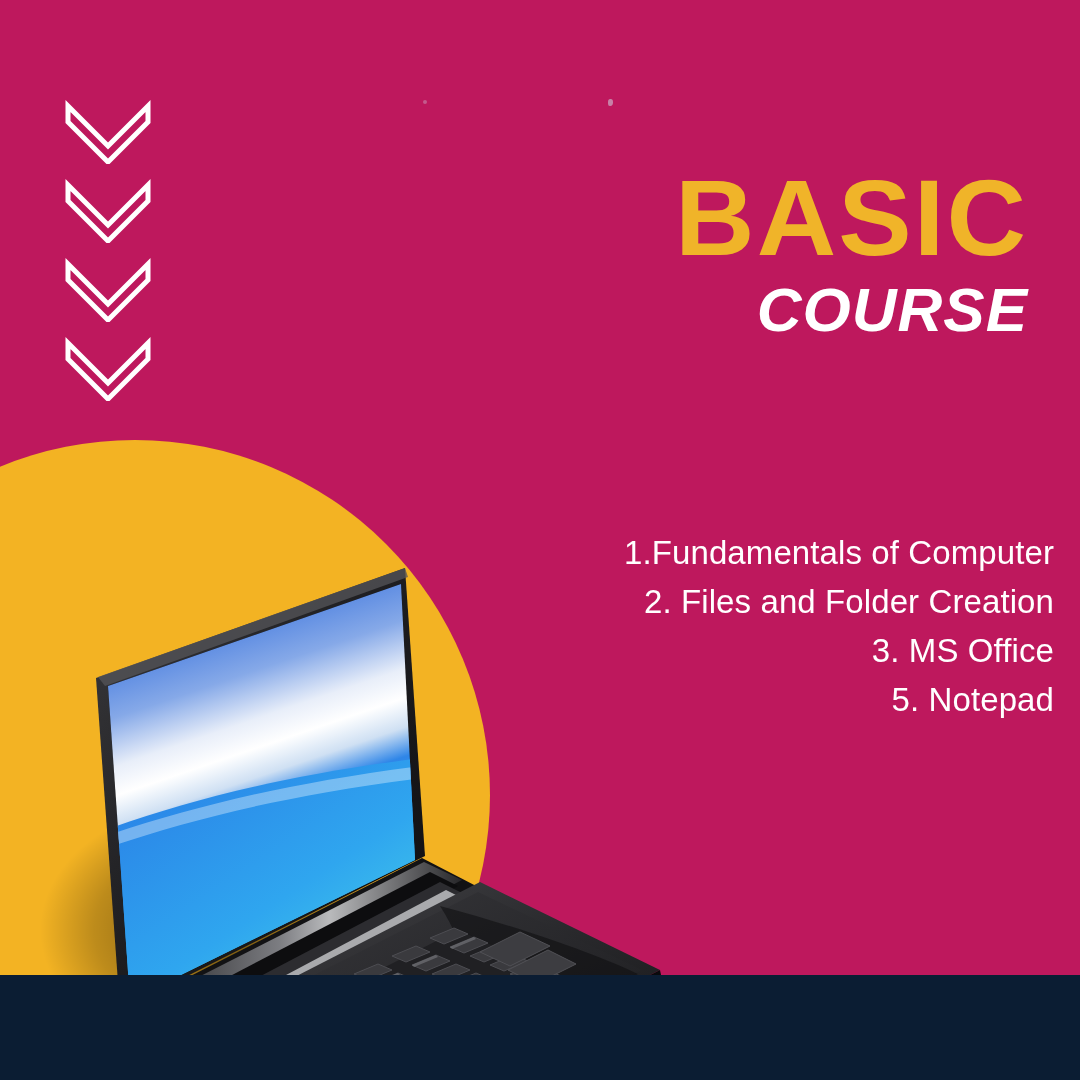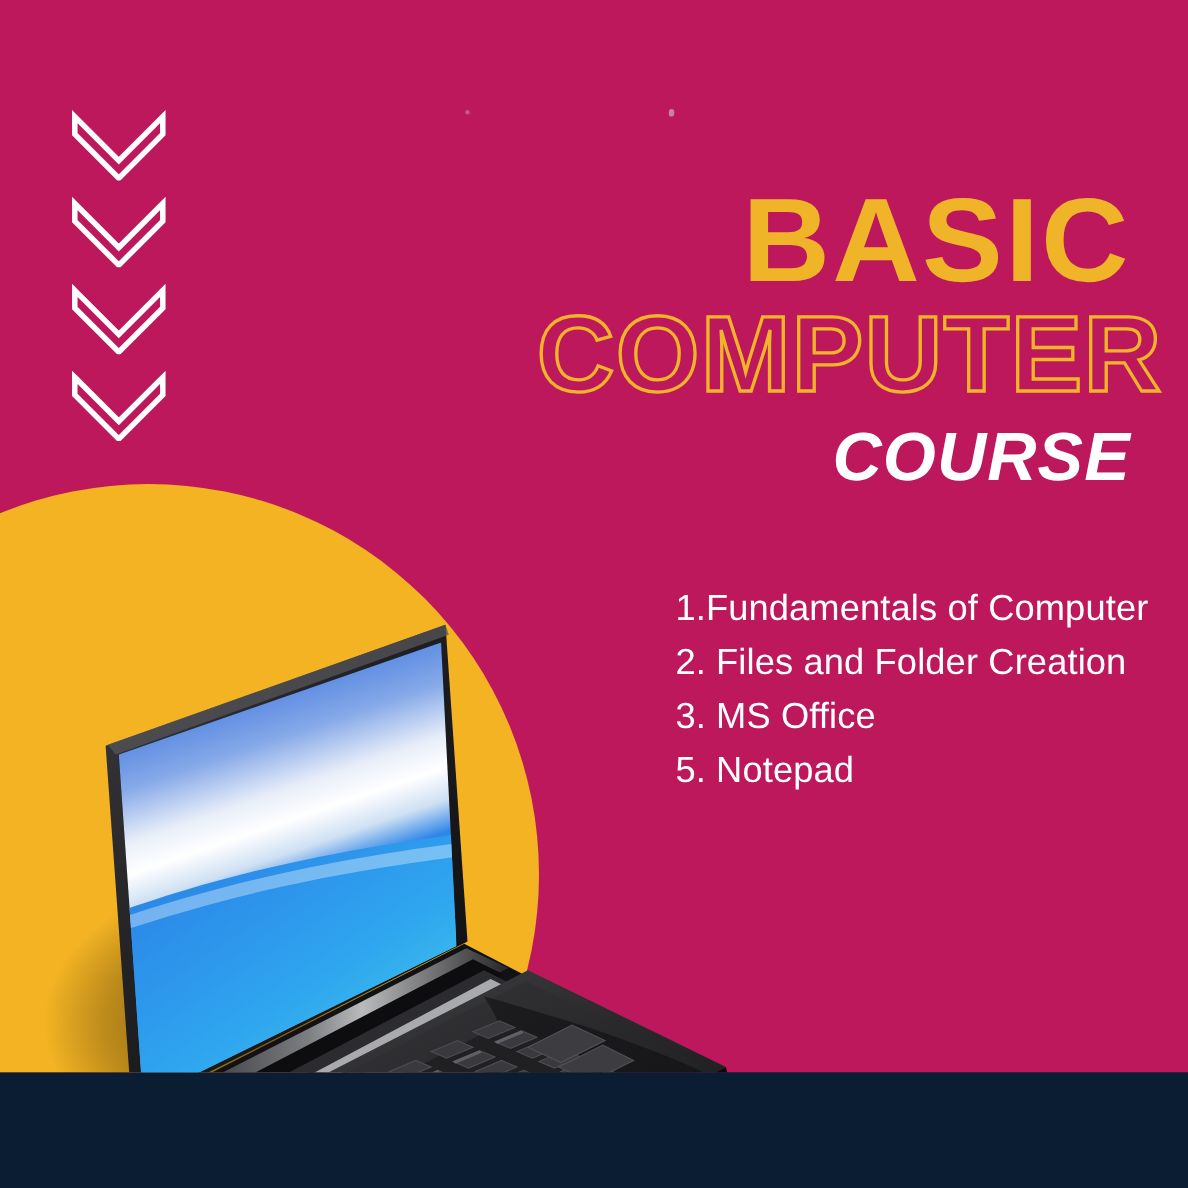--- a/index.html
+++ b/index.html
@@ -331,7 +331,6 @@
 
   <div class="headline">
     <div class="title-basic">BASIC</div>
-    <div class="title-computer">COMPUTER</div>
     <div class="title-course">COURSE</div>
   </div>
 

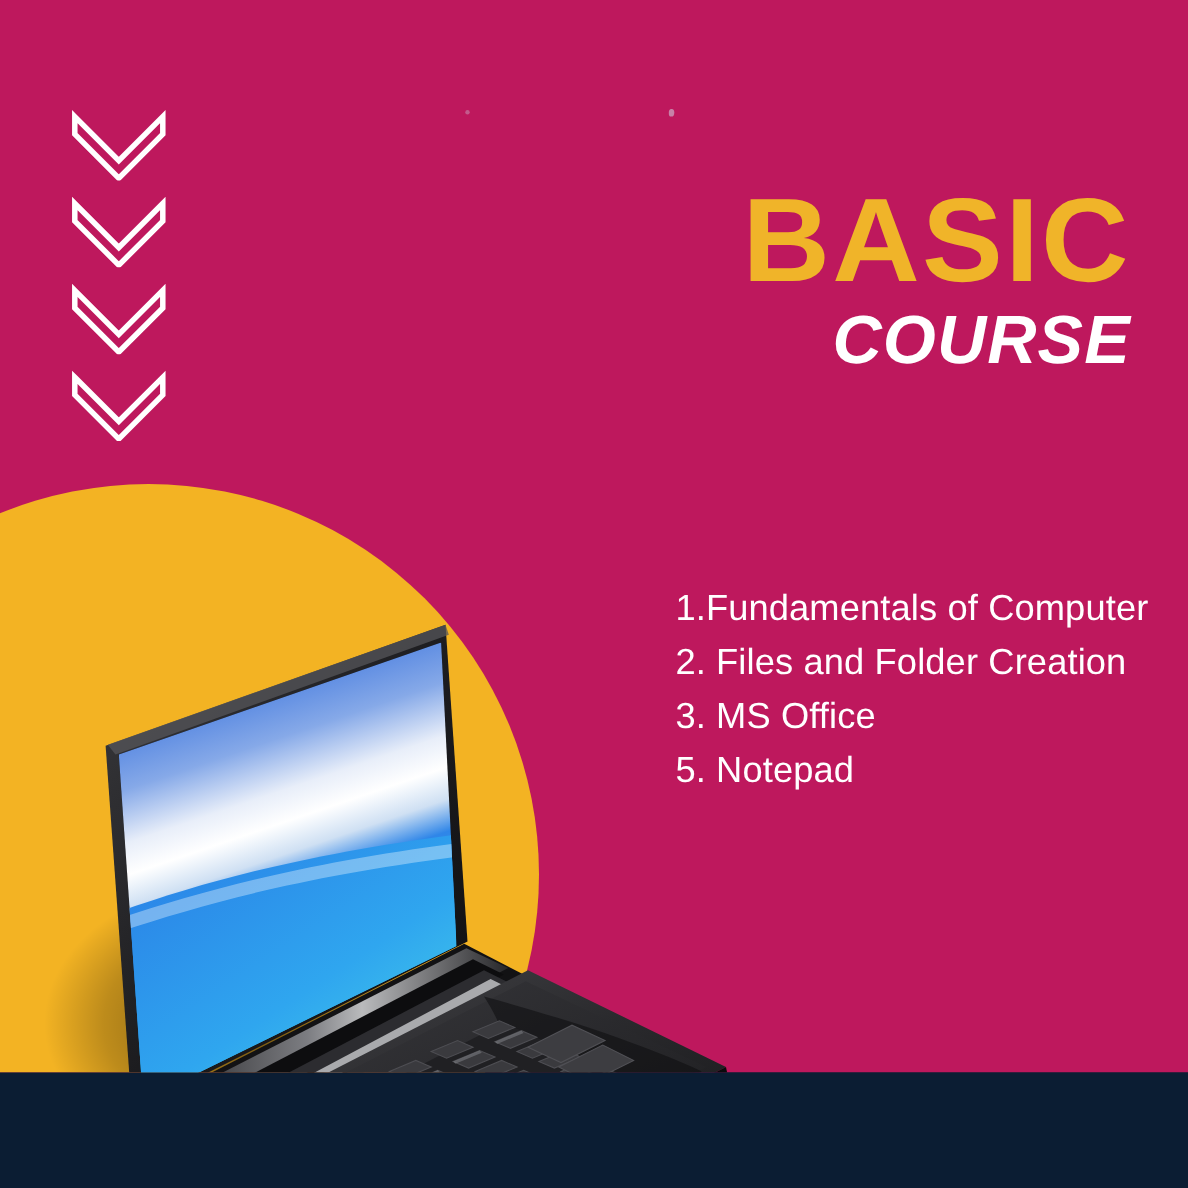--- a/index.html
+++ b/index.html
@@ -117,6 +117,7 @@
     font-weight: 400;
     letter-spacing: .1px;
     white-space: nowrap;
+    text-align: right;
   }
 
   

